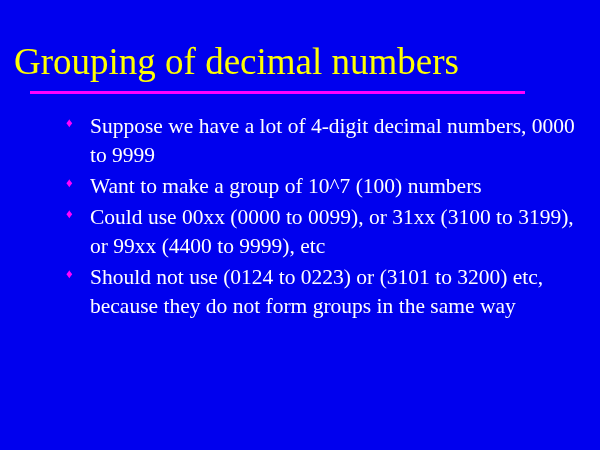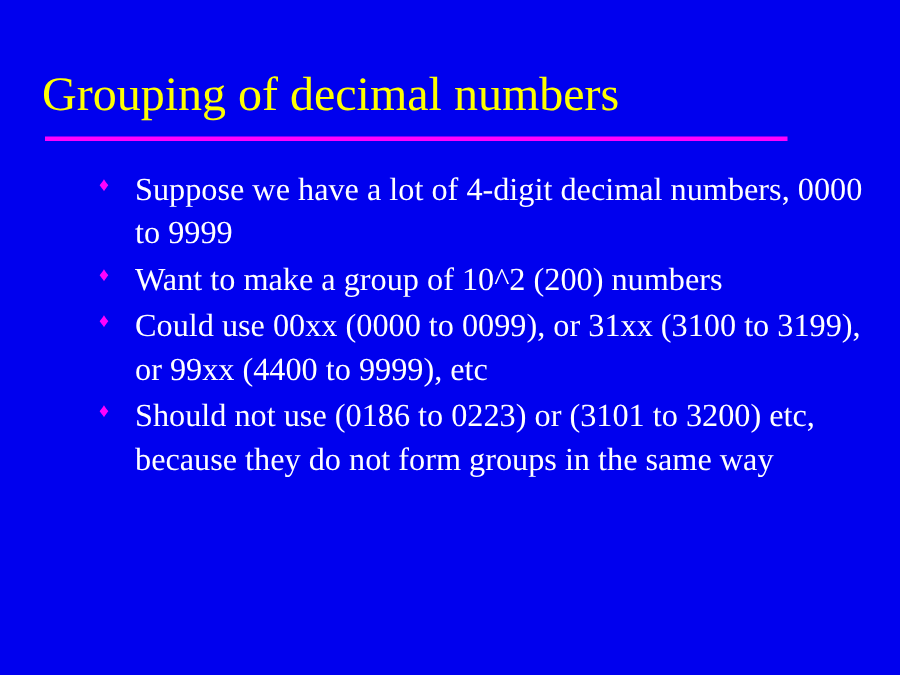--- a/index.html
+++ b/index.html
@@ -21,10 +21,10 @@
   }
   #slide-title {
     position: absolute;
-    left: 28px;
+    left: 14px;
     top: 44px;
     width: 540px;
-    font-size: 32px;
+    font-size: 37px;
     line-height: 36px;
     color: #ffff00;
     font-family: "Liberation Serif", serif;

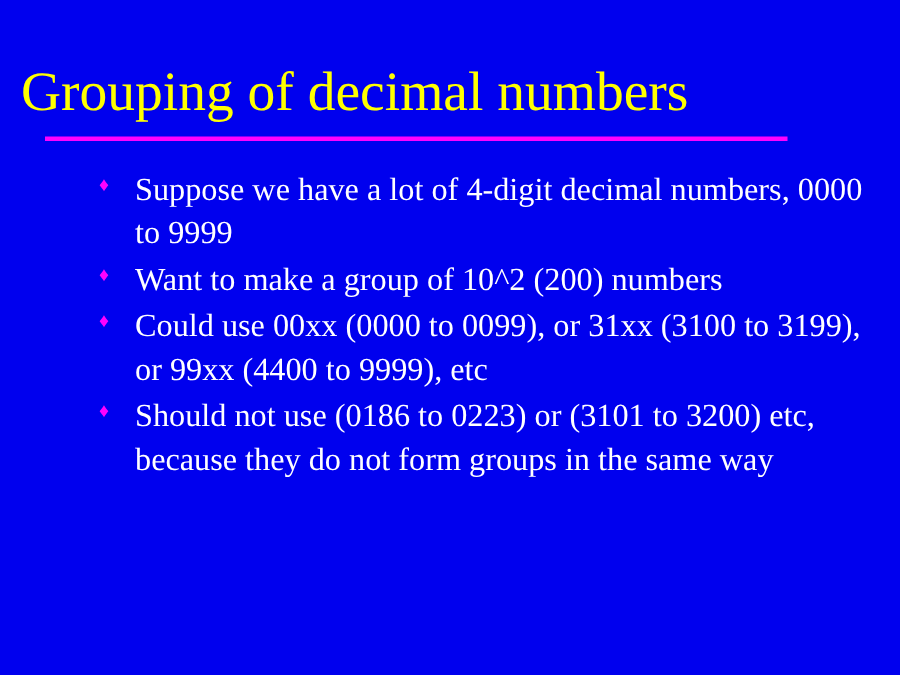--- a/index.html
+++ b/index.html
@@ -87,7 +87,7 @@
 
     <div class="bullet-item">
       <span class="bullet-marker">♦</span>
-      <span class="bullet-text">Want to make a group of 10^2 (200) numbers</span>
+      <span class="bullet-text">Want to make a group of 10^7 (100) numbers</span>
     </div>
 
     <div class="bullet-item">

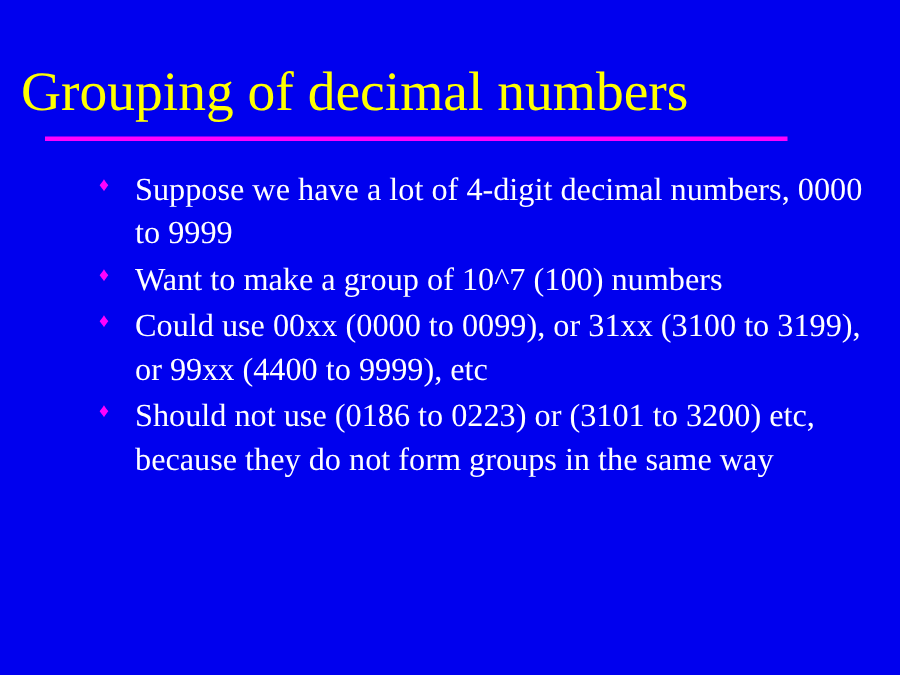--- a/index.html
+++ b/index.html
@@ -97,7 +97,7 @@
 
     <div class="bullet-item">
       <span class="bullet-marker">♦</span>
-      <span class="bullet-text">Should not use (0186 to 0223) or (3101 to 3200) etc, because they do not form groups in the same way</span>
+      <span class="bullet-text">Should not use (0124 to 0223) or (3101 to 3200) etc, because they do not form groups in the same way</span>
     </div>
 
   </div>

